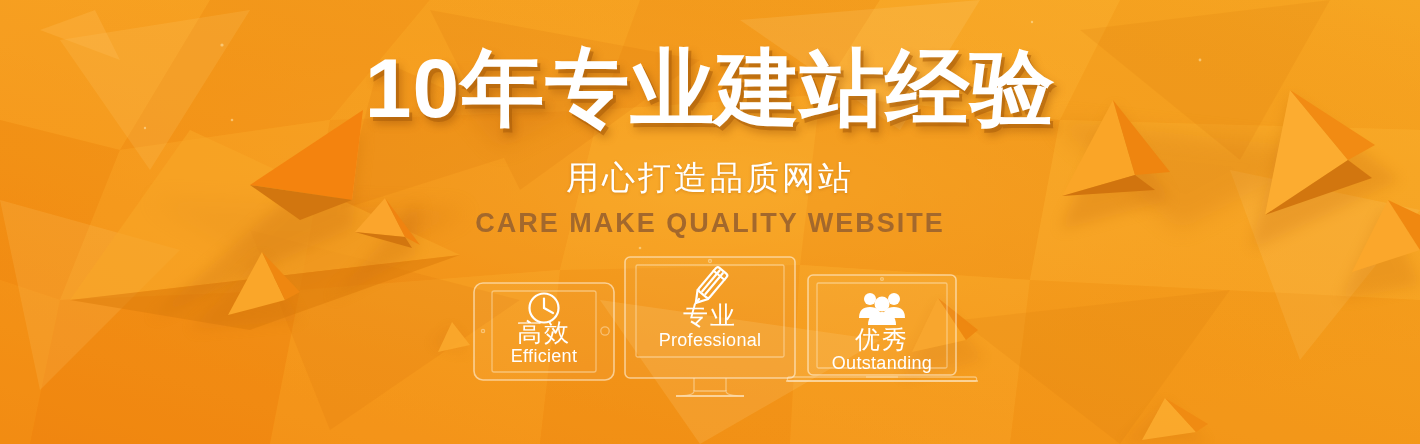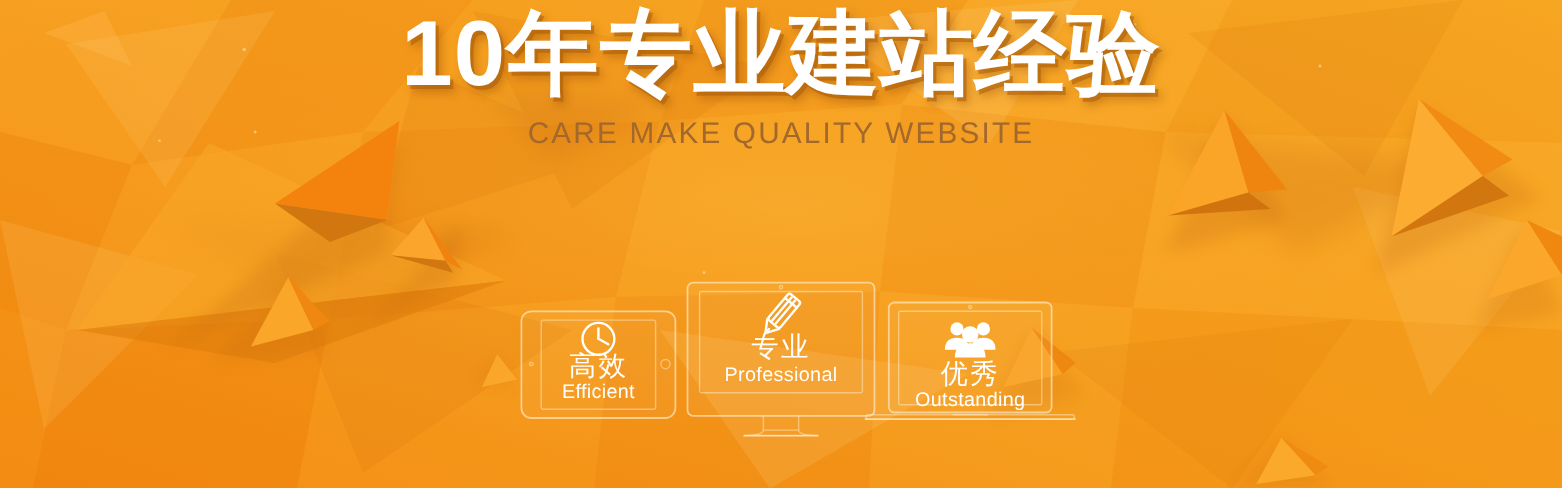--- a/index.html
+++ b/index.html
@@ -36,6 +36,7 @@
   }
   .headline {
     margin: 0;
+    padding-top: 40px;
     font-size: 84px;
     line-height: 96px;
     font-weight: 700;

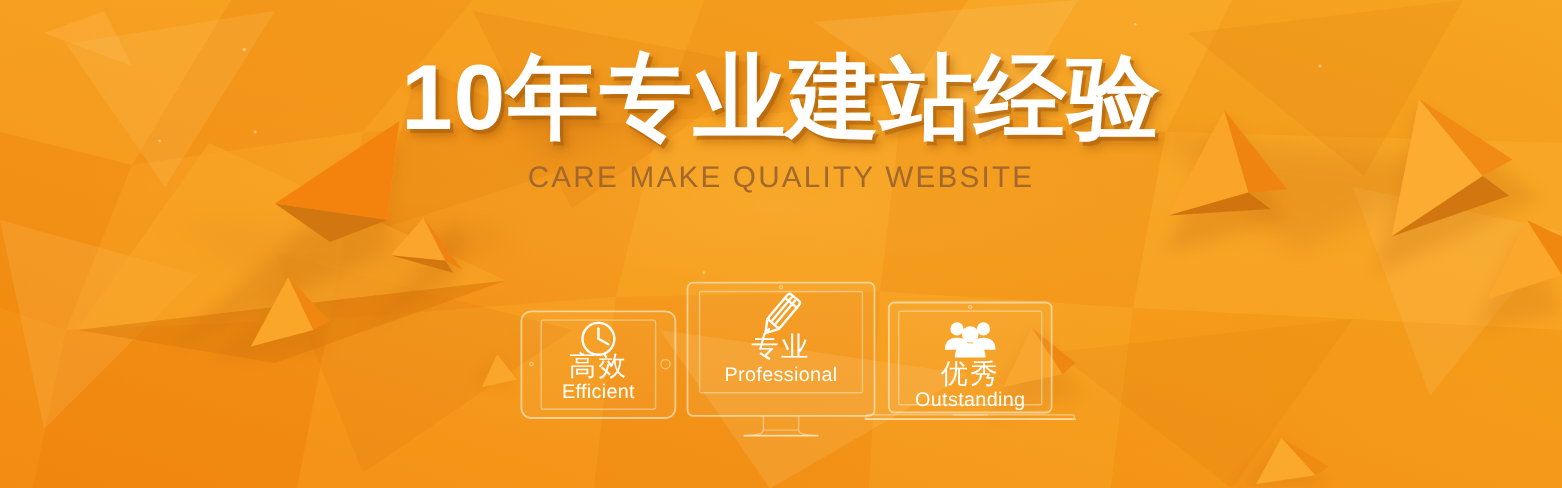--- a/index.html
+++ b/index.html
@@ -265,6 +265,7 @@
 
   <div class="text-stack">
     <h1 class="headline">10年专业建站经验</h1>
+    <p class="subtitle-cn">用心打造品质网站</p>
     <p class="subtitle-en">CARE MAKE QUALITY WEBSITE</p>
   </div>
 

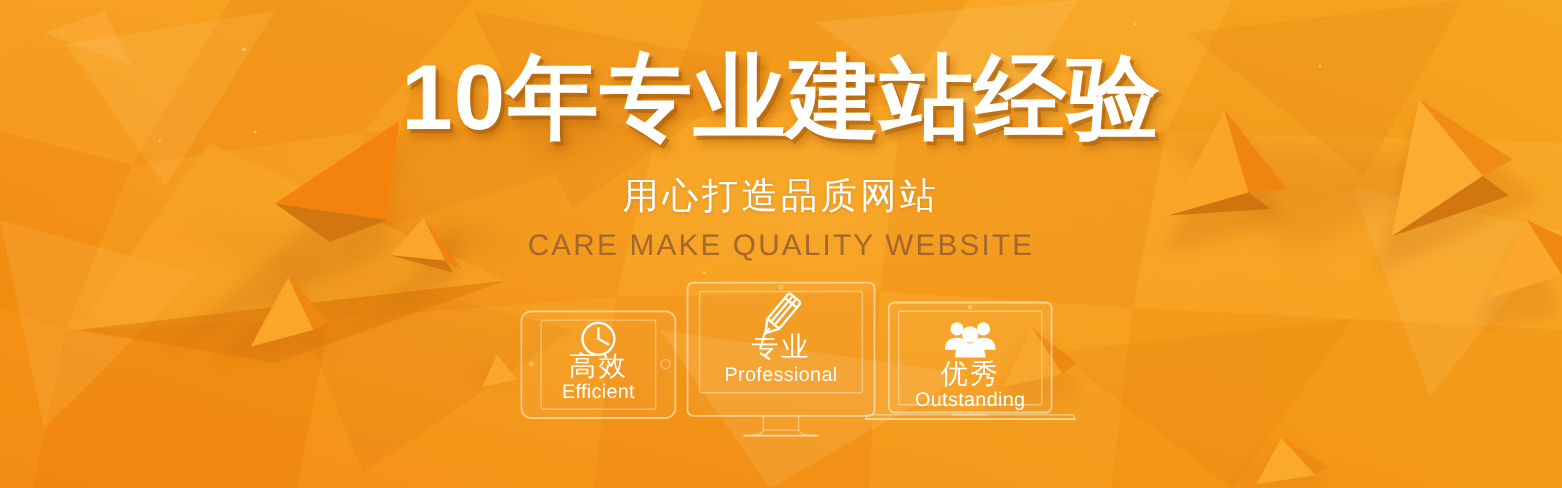--- a/index.html
+++ b/index.html
@@ -63,7 +63,7 @@
     padding-top: 9px;
     font-size: 27px;
     line-height: 32px;
-    font-weight: 400;
+    font-weight: 700;
     color: #A3682C;
     letter-spacing: 2.0px;
     white-space: nowrap;

